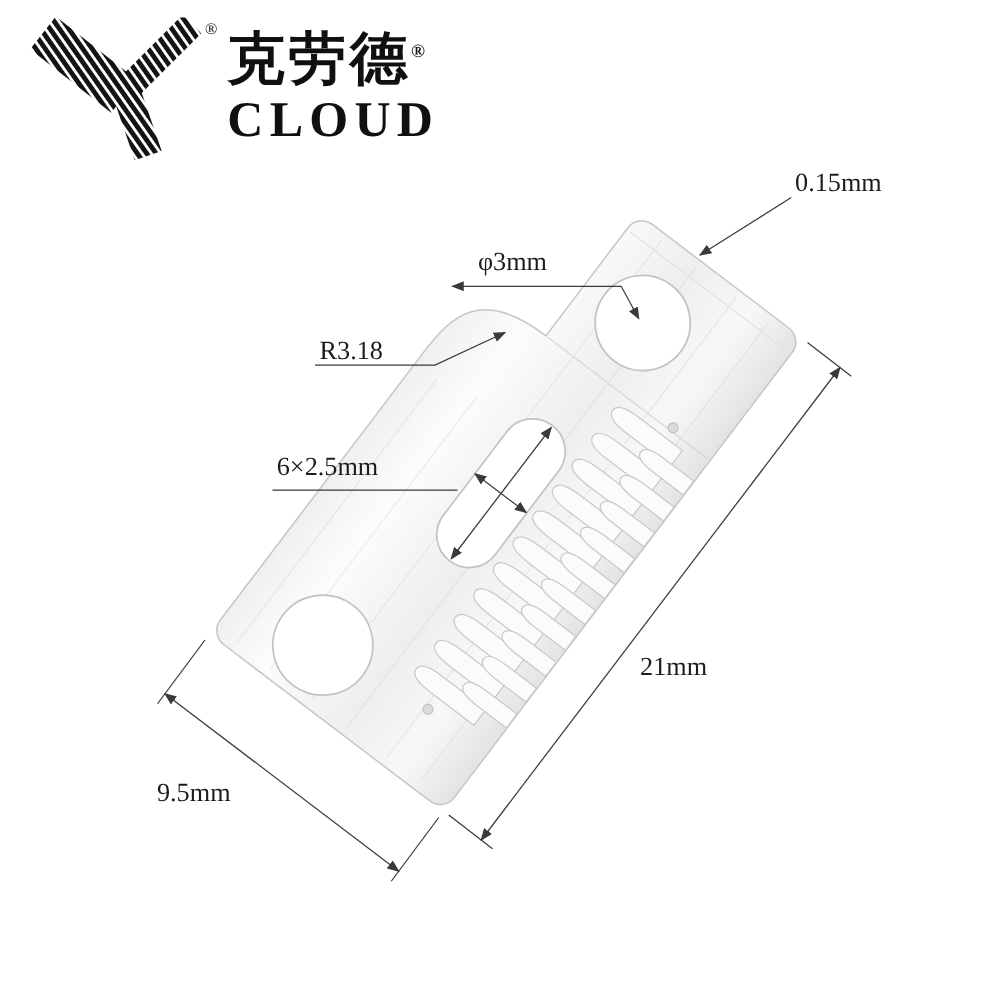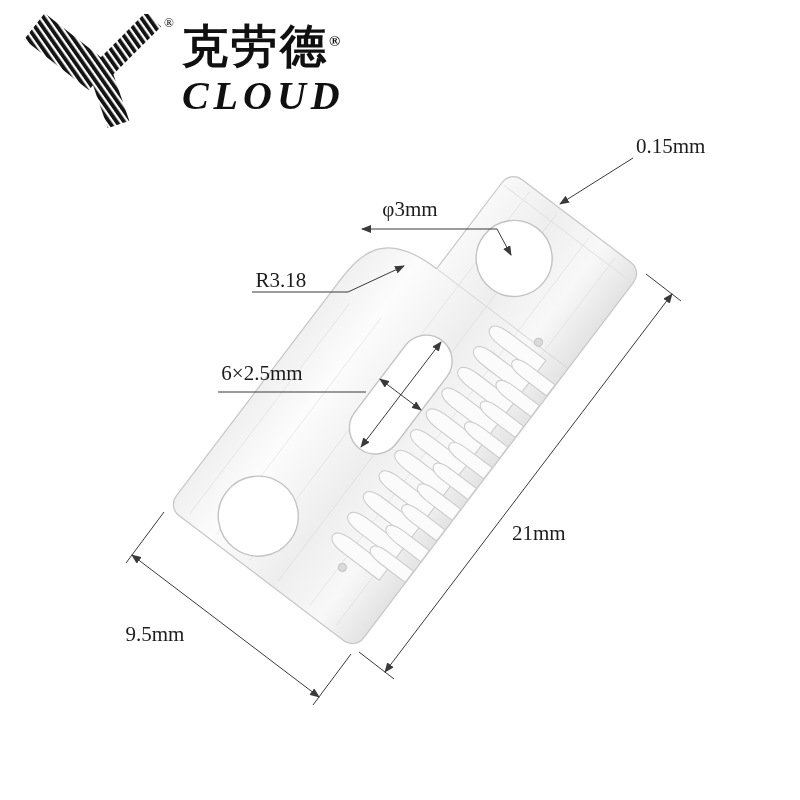--- a/index.html
+++ b/index.html
@@ -12,7 +12,7 @@
   .logo-text{margin-left:8px;padding-top:10px;}
   .logo-cn{font-weight:700;font-size:46px;letter-spacing:3px;line-height:1;white-space:nowrap;font-family:Liberation Serif, serif;}
   .logo-cn sup{font-size:15px;letter-spacing:0;}
-  .logo-en{font-weight:700;font-size:40px;letter-spacing:5px;line-height:1;margin-top:6px;font-style:italic;}
+  .logo-en{font-weight:700;font-size:40px;letter-spacing:5px;line-height:1;margin-top:6px;}
   
   .drawing{position:absolute;left:0;top:0;}
   .dim-text{font-family:"Liberation Serif",serif;font-size:21px;fill:#1c1c1c;}

